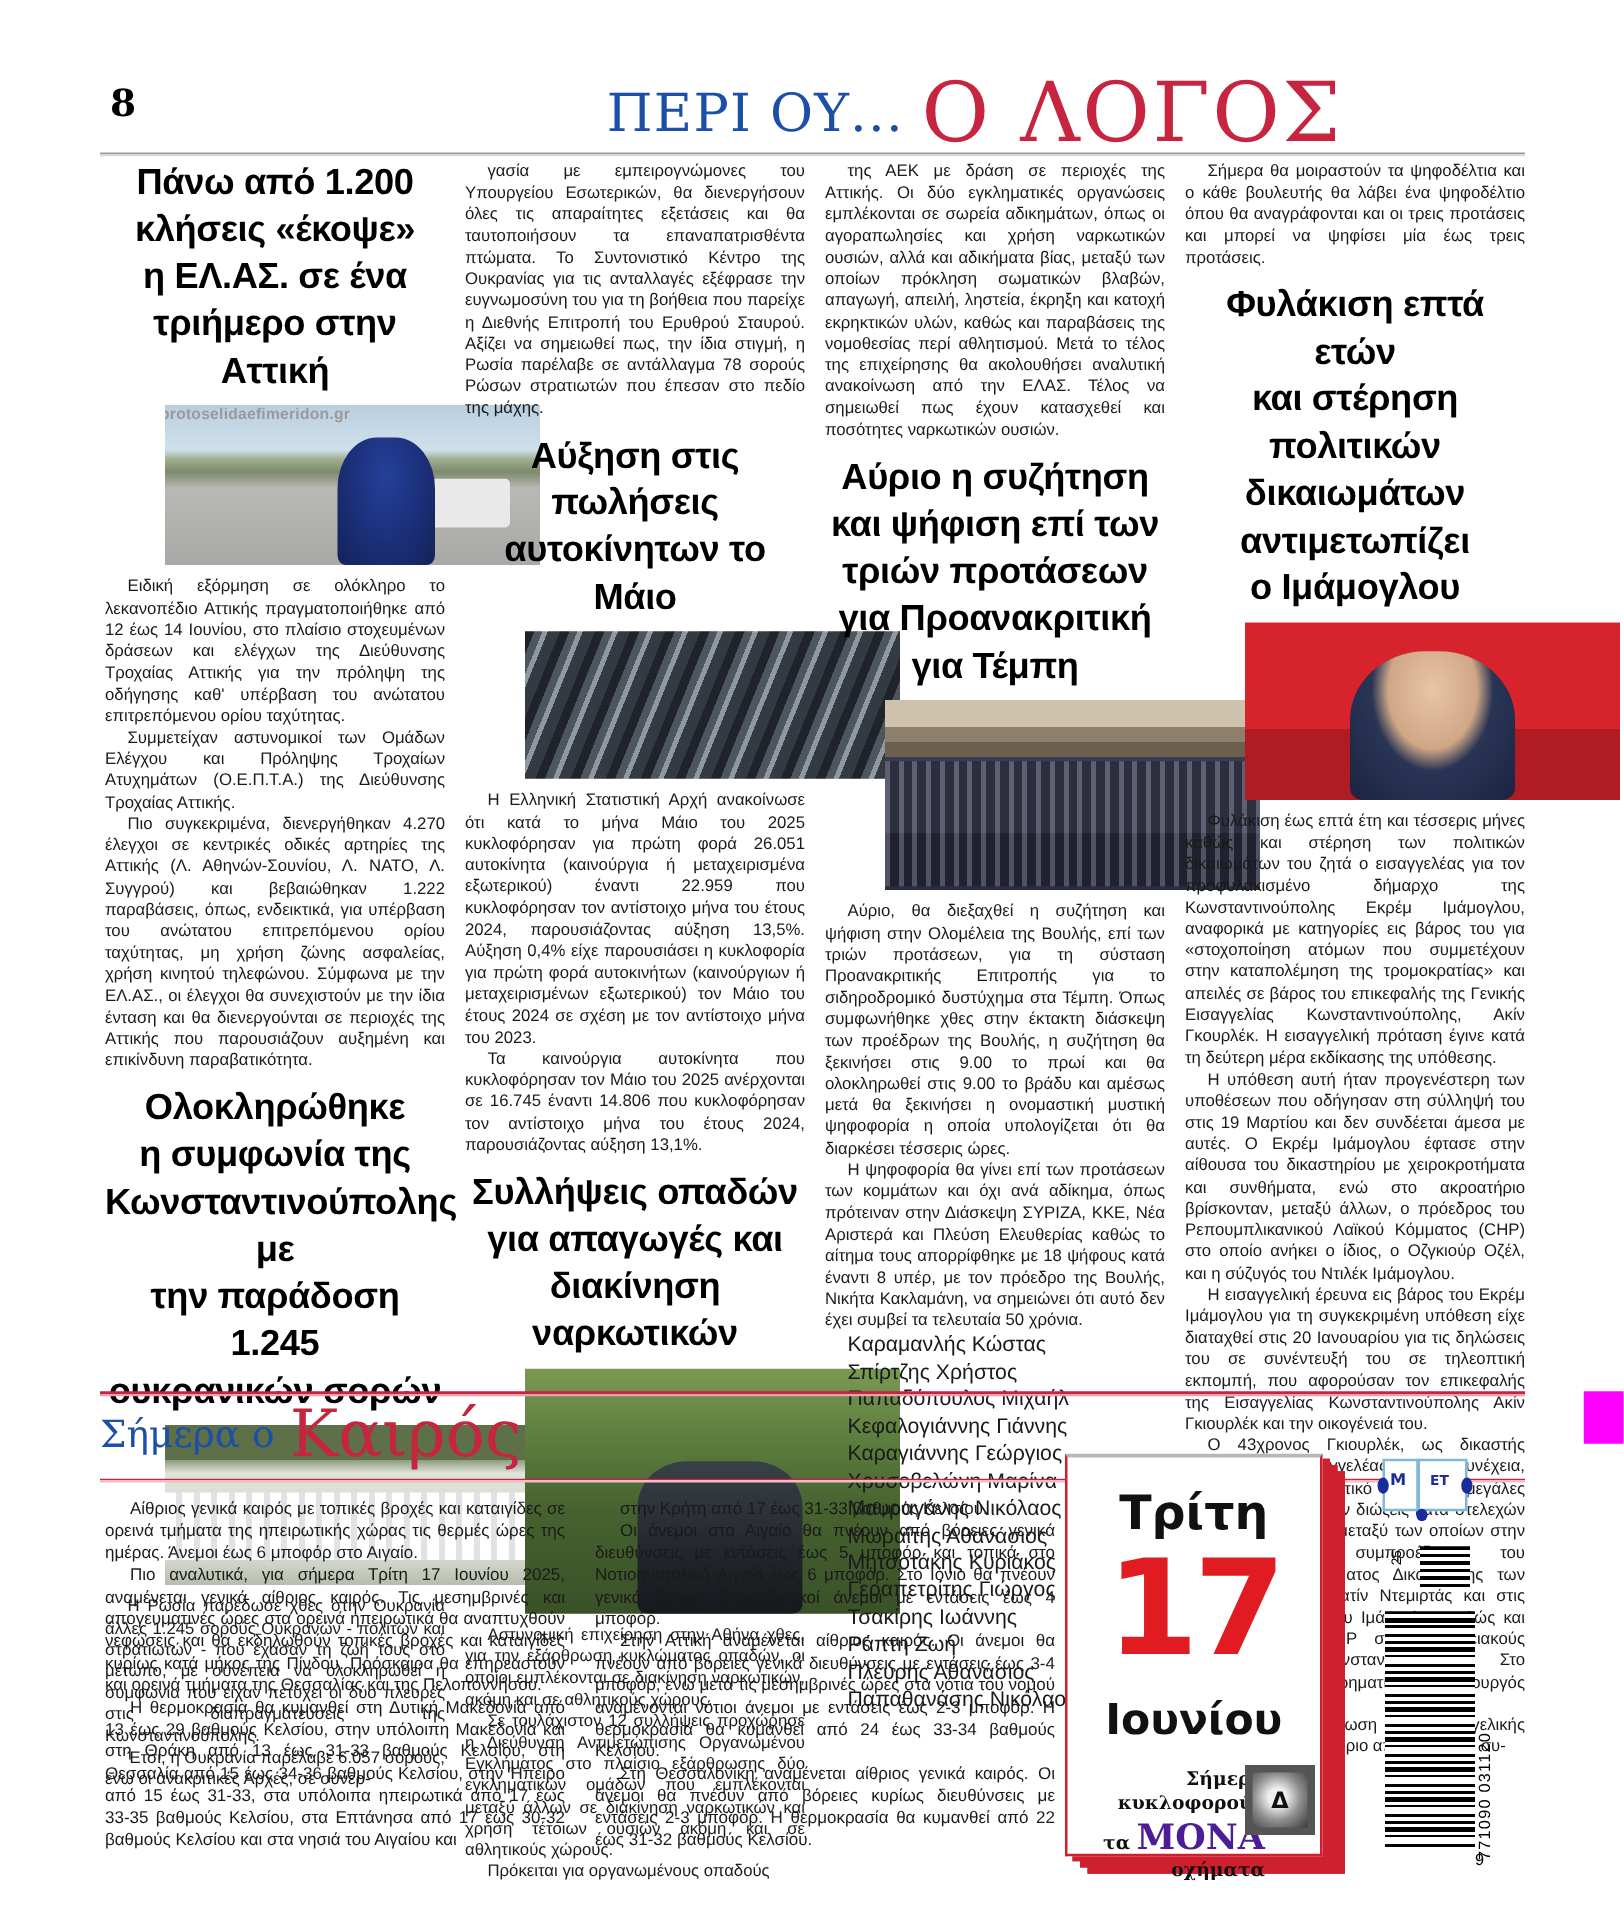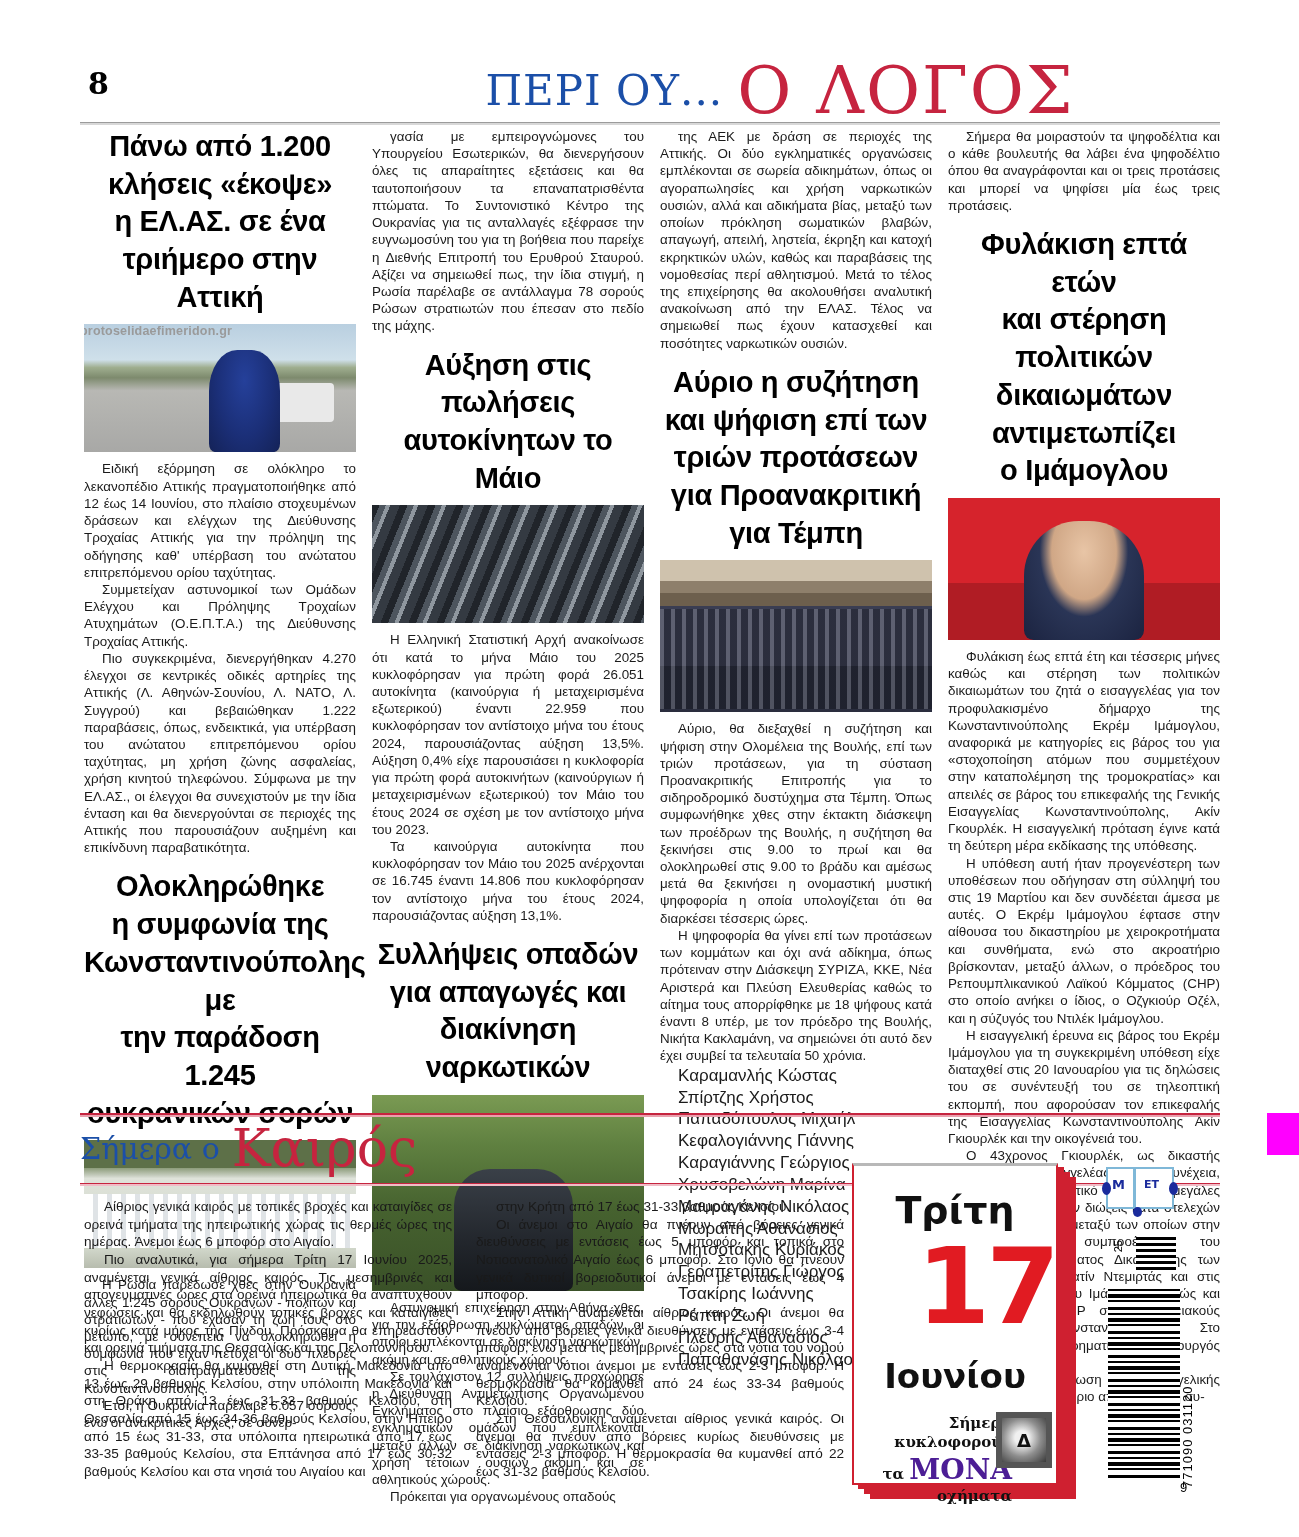--- a/index.html
+++ b/index.html
@@ -62,7 +62,7 @@
   .names div { white-space: nowrap; }
 
   
-  .photo { width: 272px; position: relative; overflow: hidden; }
+  .photo { width: 300px; position: relative; overflow: hidden; margin-left: 48px; }
   .ph-police { height: 128px; background:
       linear-gradient(to bottom, #b9cfe0 0%, #cfe0ea 28%, #9fae8f 34%, #7d8a6d 42%, #b8b8b4 52%, #a8a8a6 100%); }
   .ph-police:after {

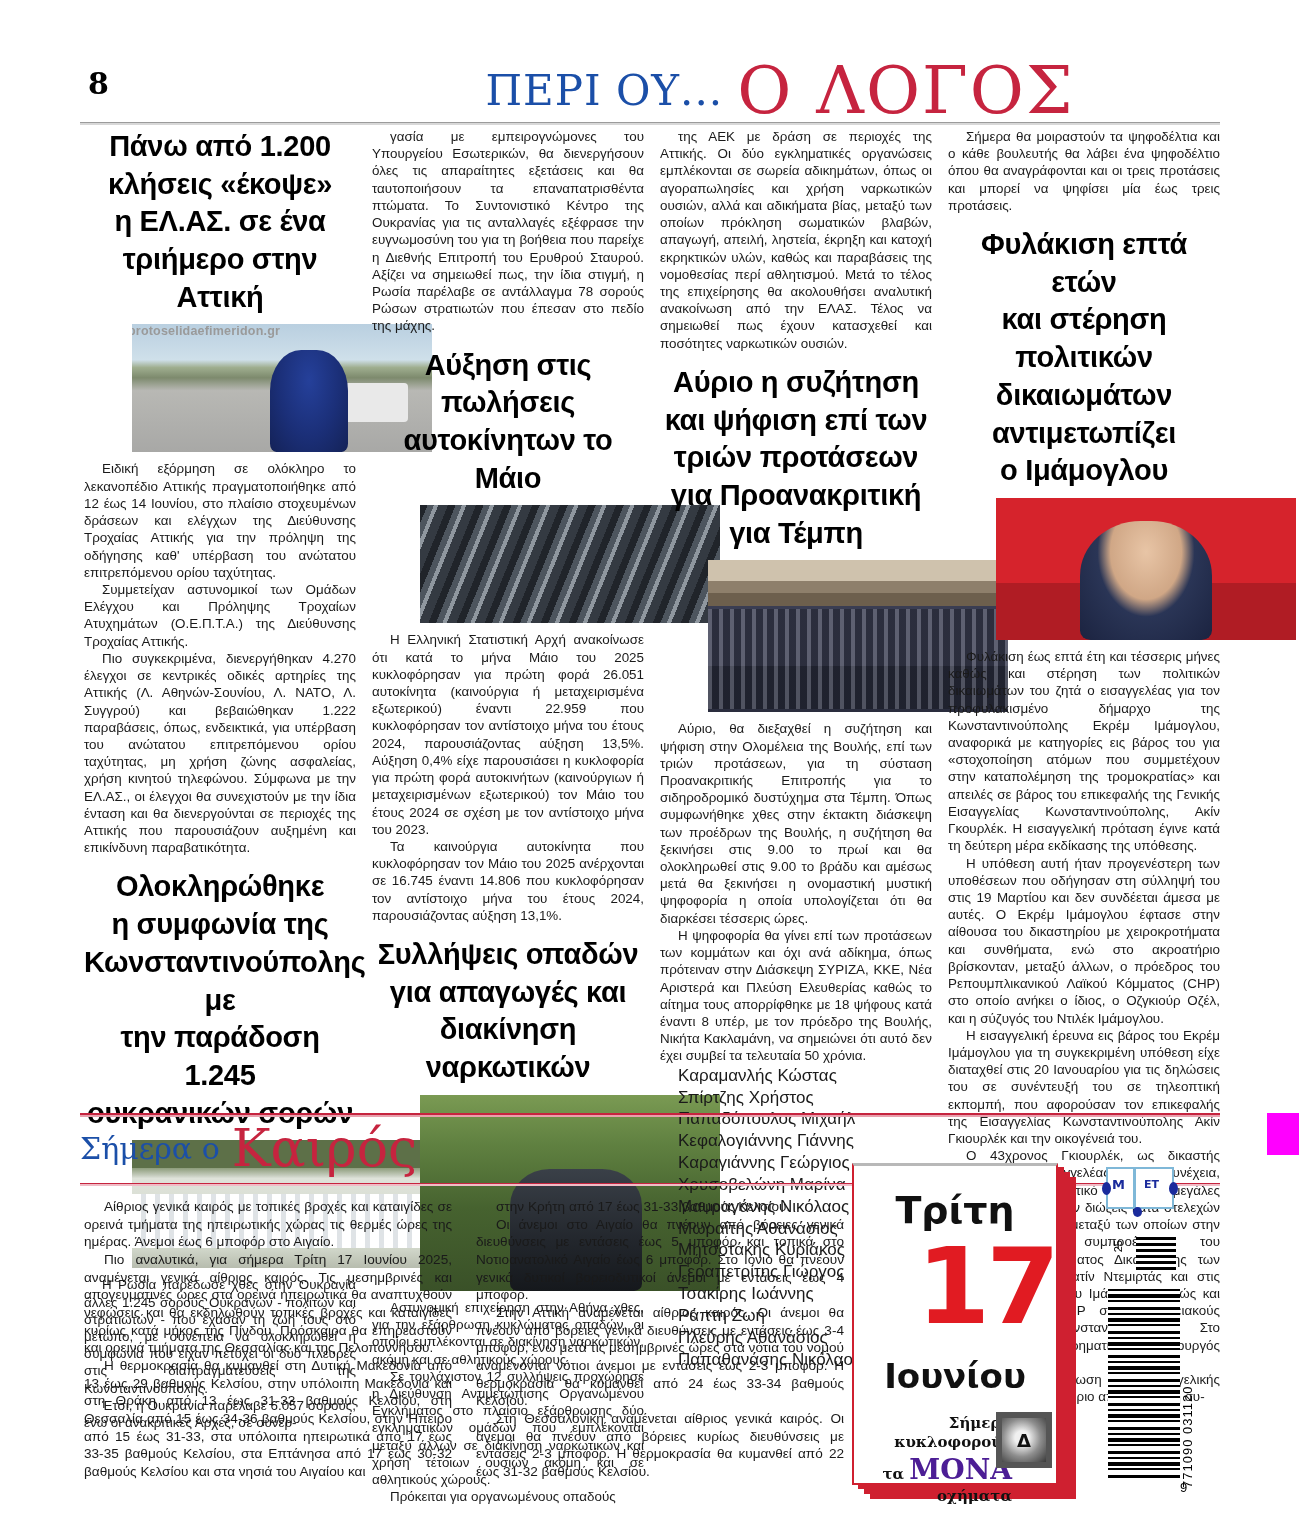--- a/index.html
+++ b/index.html
@@ -155,7 +155,7 @@
     font-family:"DejaVu Sans", sans-serif; font-weight: bold; font-size: 38px; color:#111;
   }
   .cal-num {
-    position:absolute; left:0; top: 68px; width:100%; text-align:right;
+    position:absolute; left:0; top: 68px; width:100%; text-align:center;
     font-family:"DejaVu Sans", sans-serif; font-weight: bold; font-size: 106px;
     line-height: 1; color:#e11b22; letter-spacing: -4px;
   }

